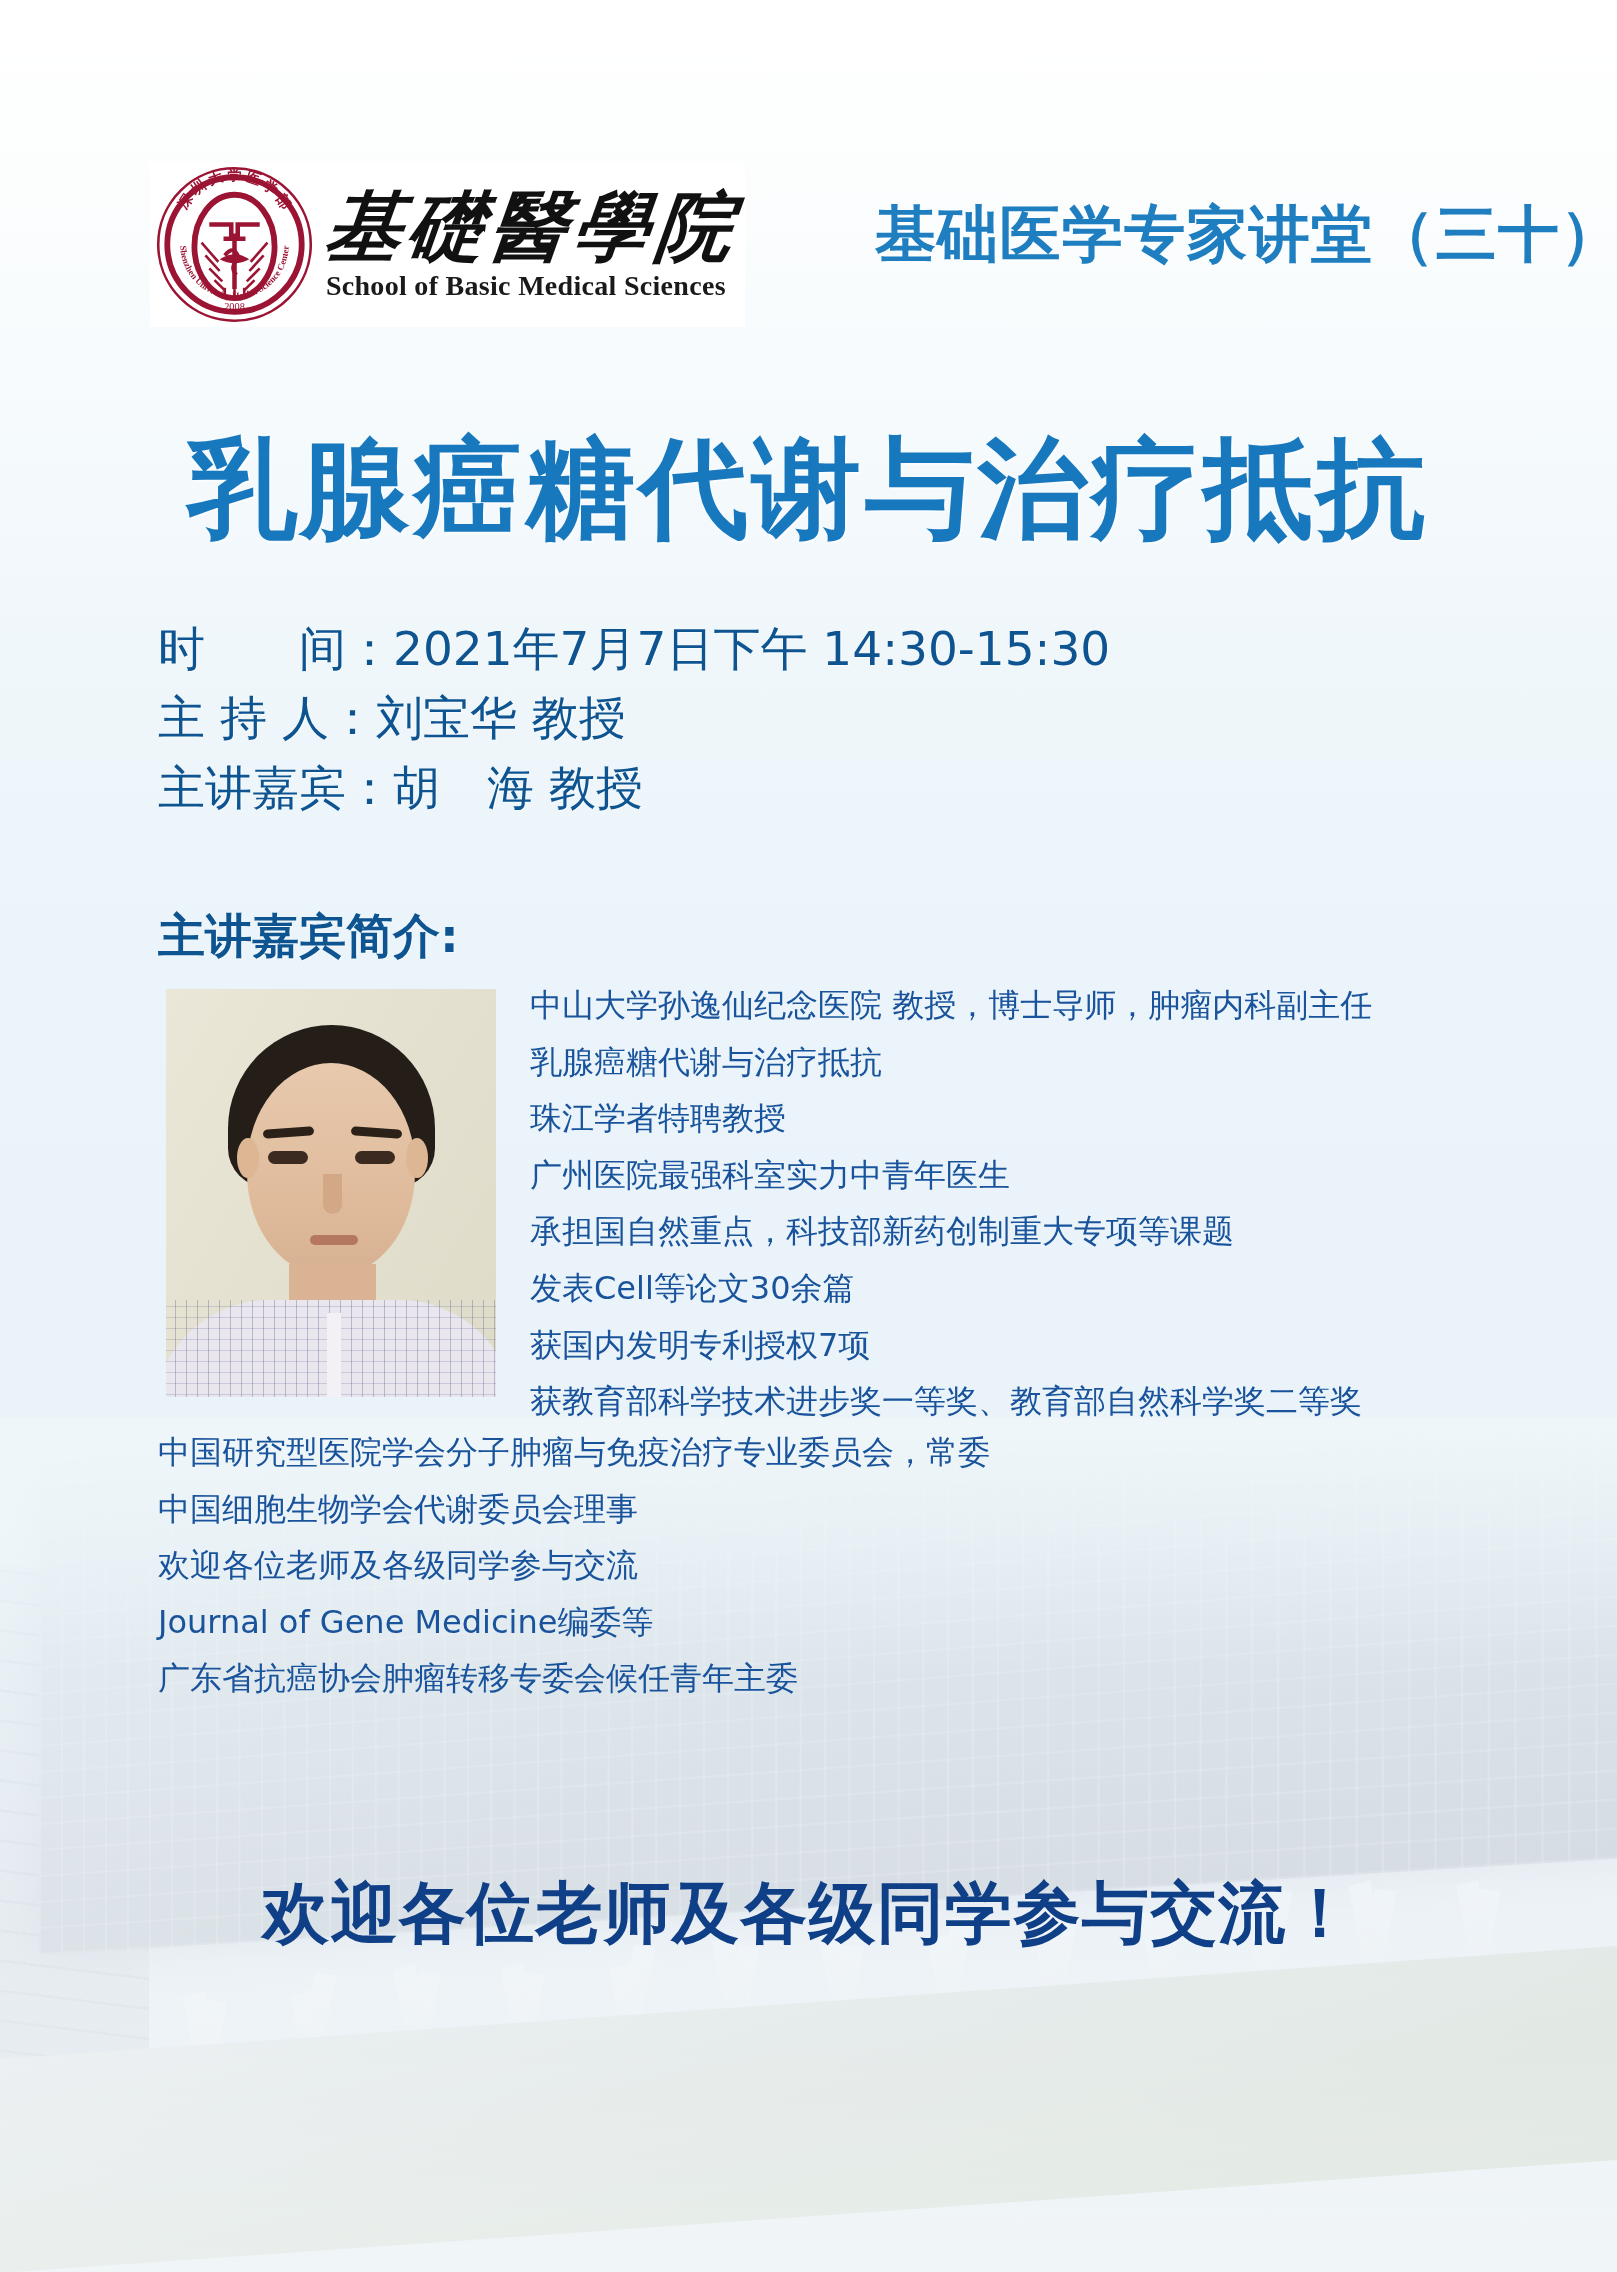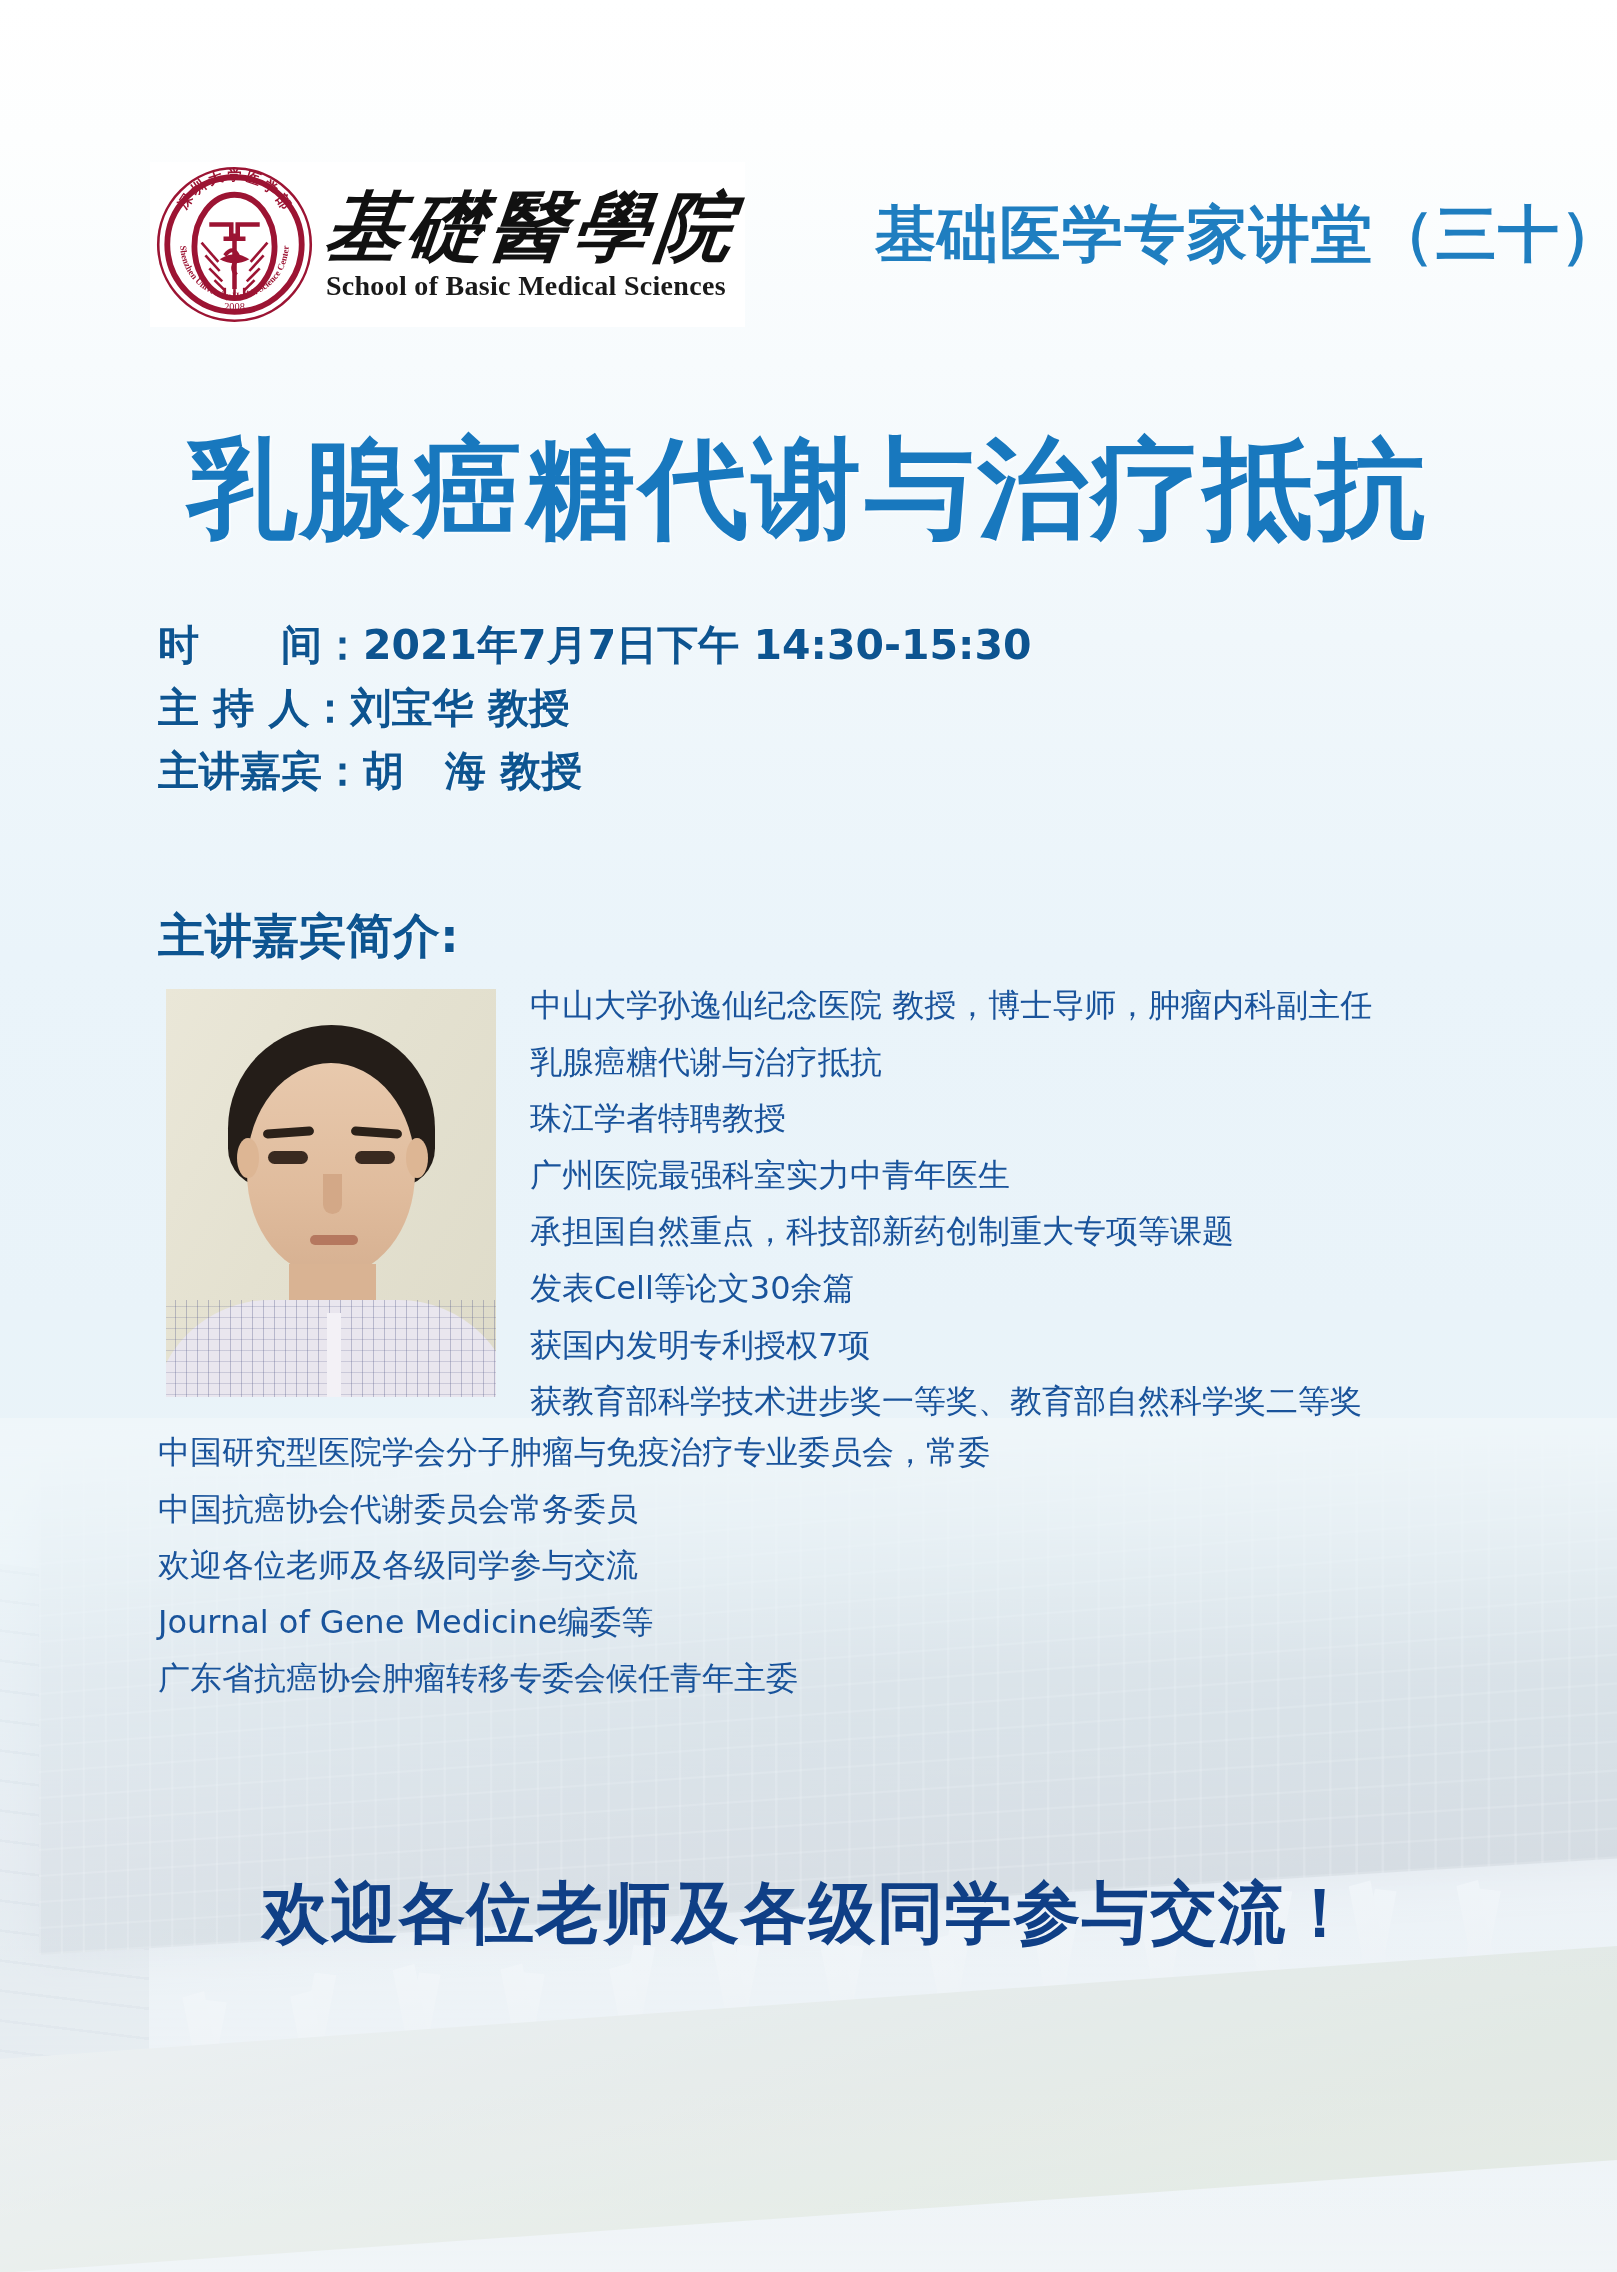--- a/index.html
+++ b/index.html
@@ -118,7 +118,7 @@
   
   .info-block{ position:absolute; left:158px; top:625px; width:1295px; }
   .info-row{
-    font-size:41px; font-weight:bold; color:#0d5490;
+    font-size:47px; font-weight:normal; color:#0d5490;
     line-height:1.02; margin-bottom:21.4px; white-space:nowrap;
     font-family:"DejaVu Sans", sans-serif;
     text-shadow:1.3px 1.3px 0 rgba(255,255,255,.5);

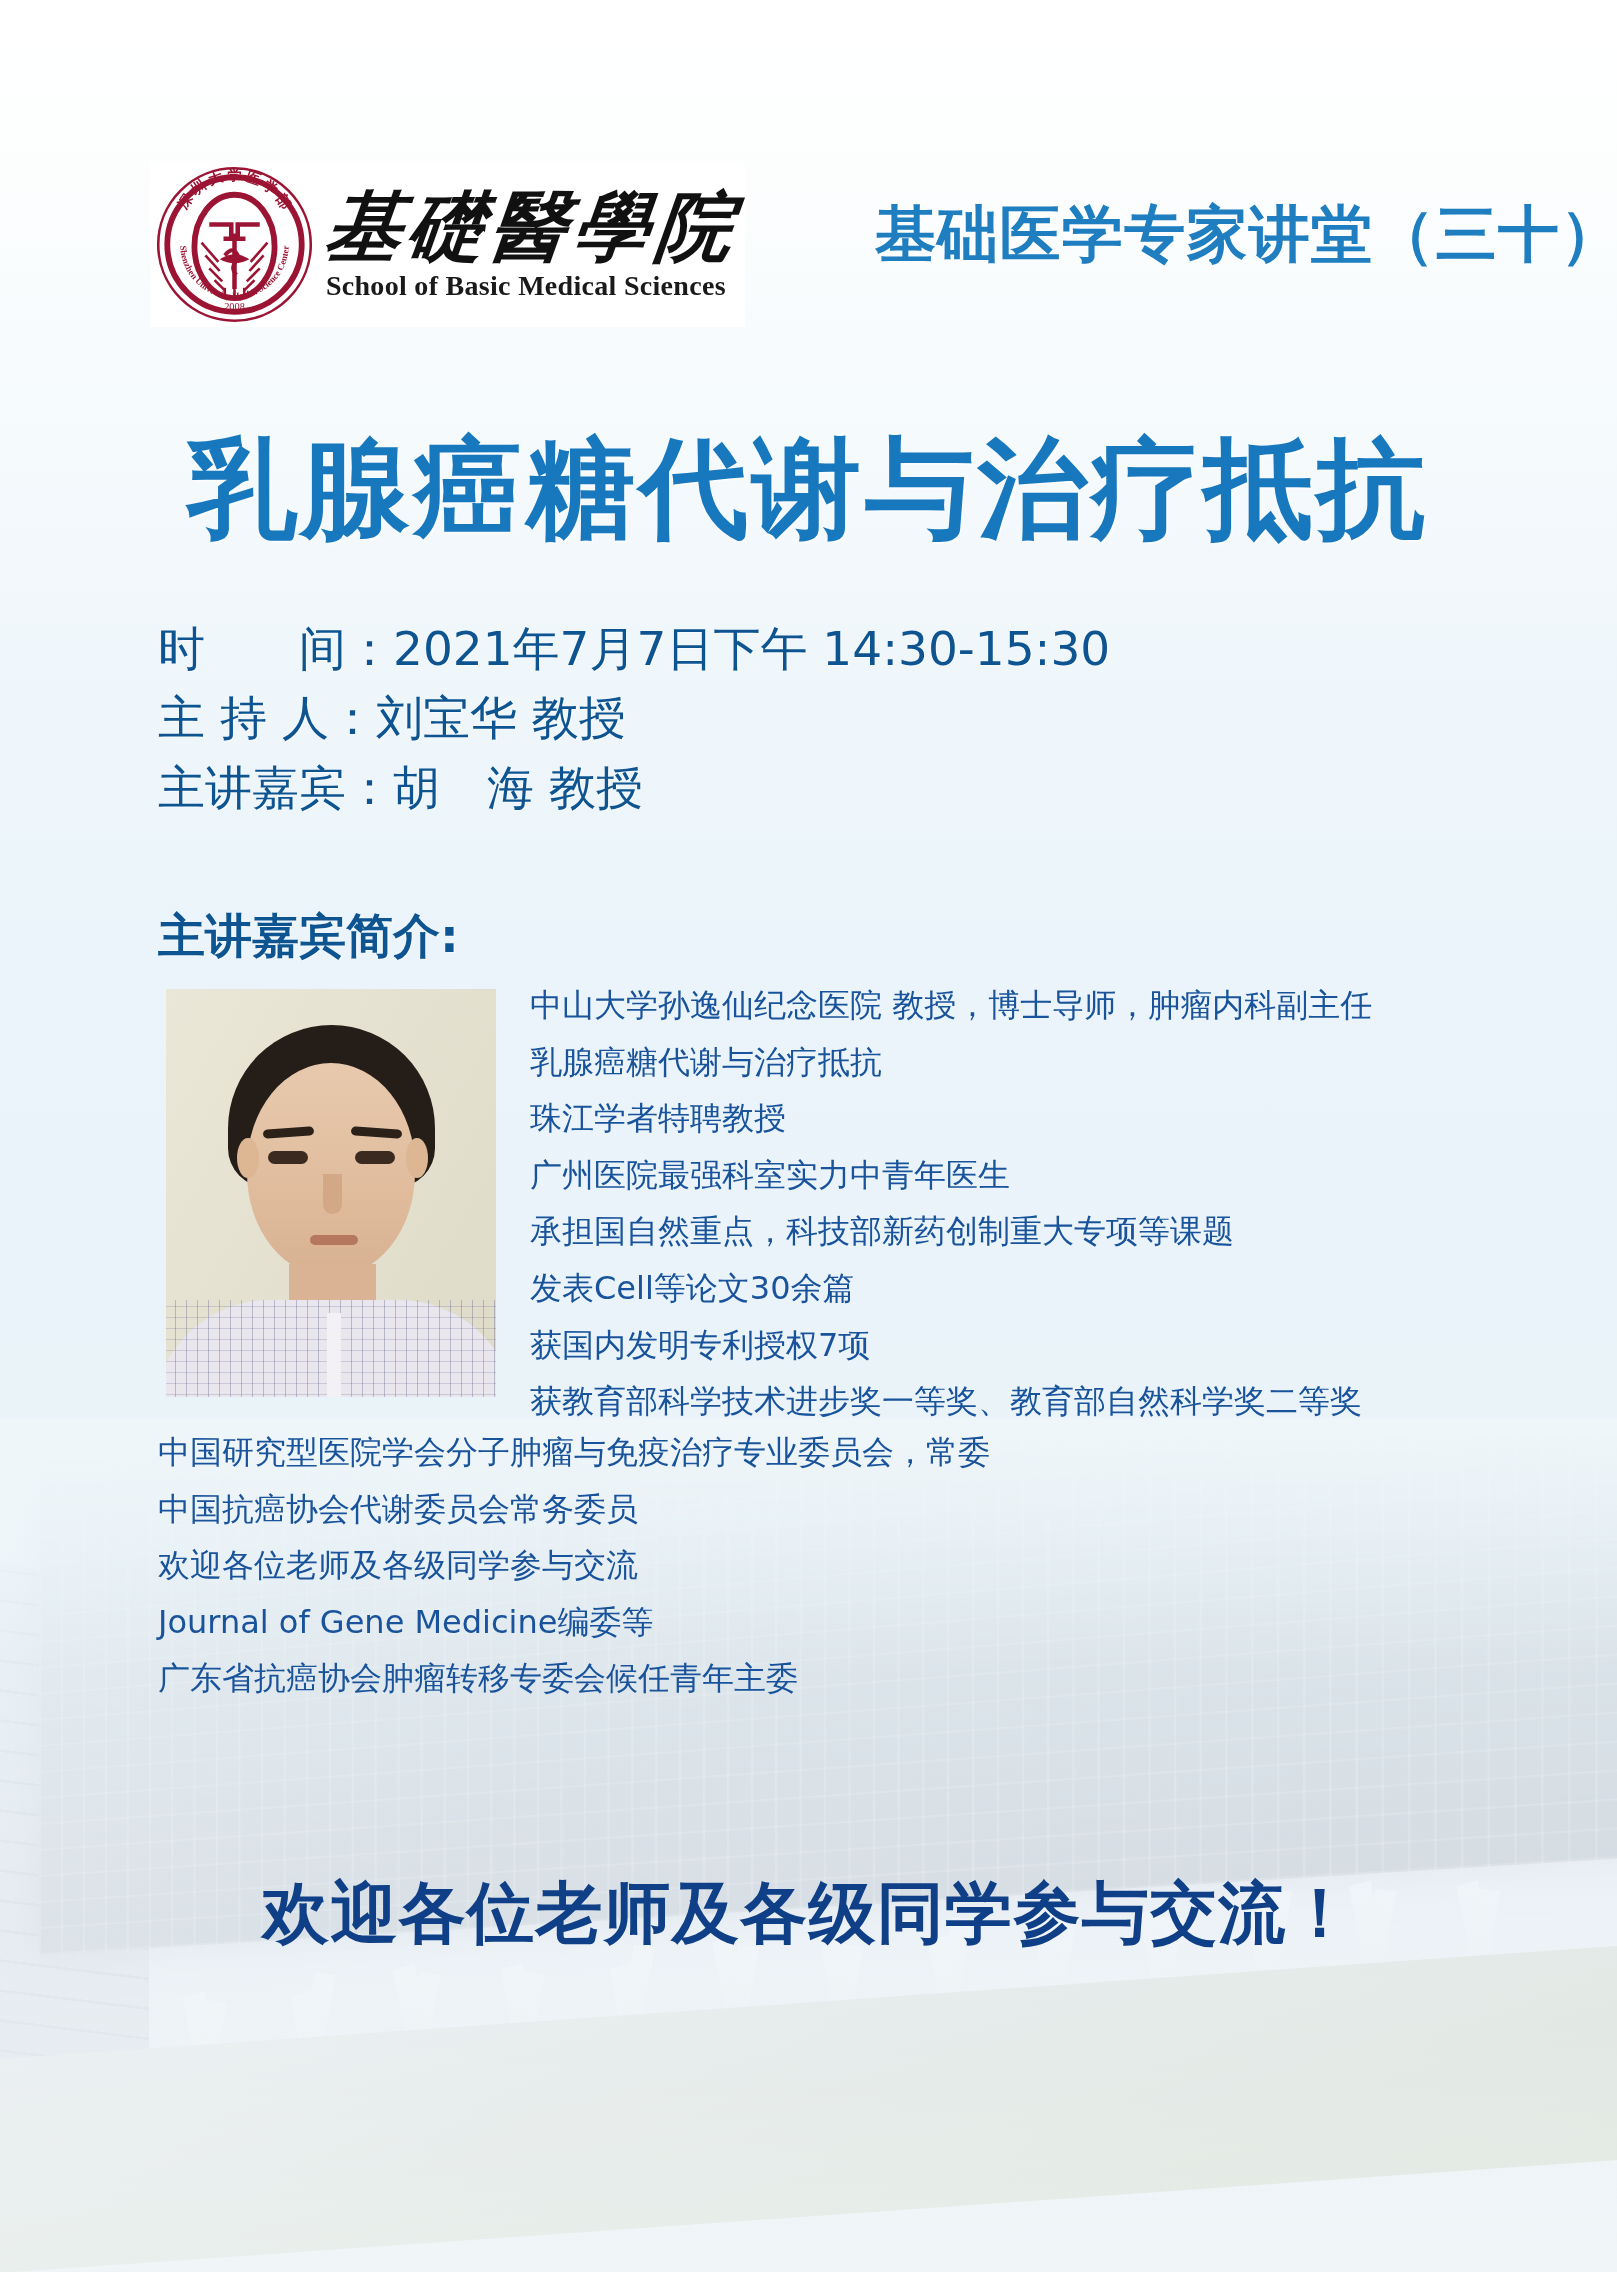--- a/index.html
+++ b/index.html
@@ -332,7 +332,7 @@
 
   <div class="bio-full" id="bio-full">
       <div class="bio-line">中国研究型医院学会分子肿瘤与免疫治疗专业委员会，常委</div>
-      <div class="bio-line">中国抗癌协会代谢委员会常务委员</div>
+      <div class="bio-line">中国细胞生物学会代谢委员会理事</div>
       <div class="bio-line">欢迎各位老师及各级同学参与交流</div>
       <div class="bio-line">Journal of Gene Medicine编委等</div>
       <div class="bio-line">广东省抗癌协会肿瘤转移专委会候任青年主委</div>

